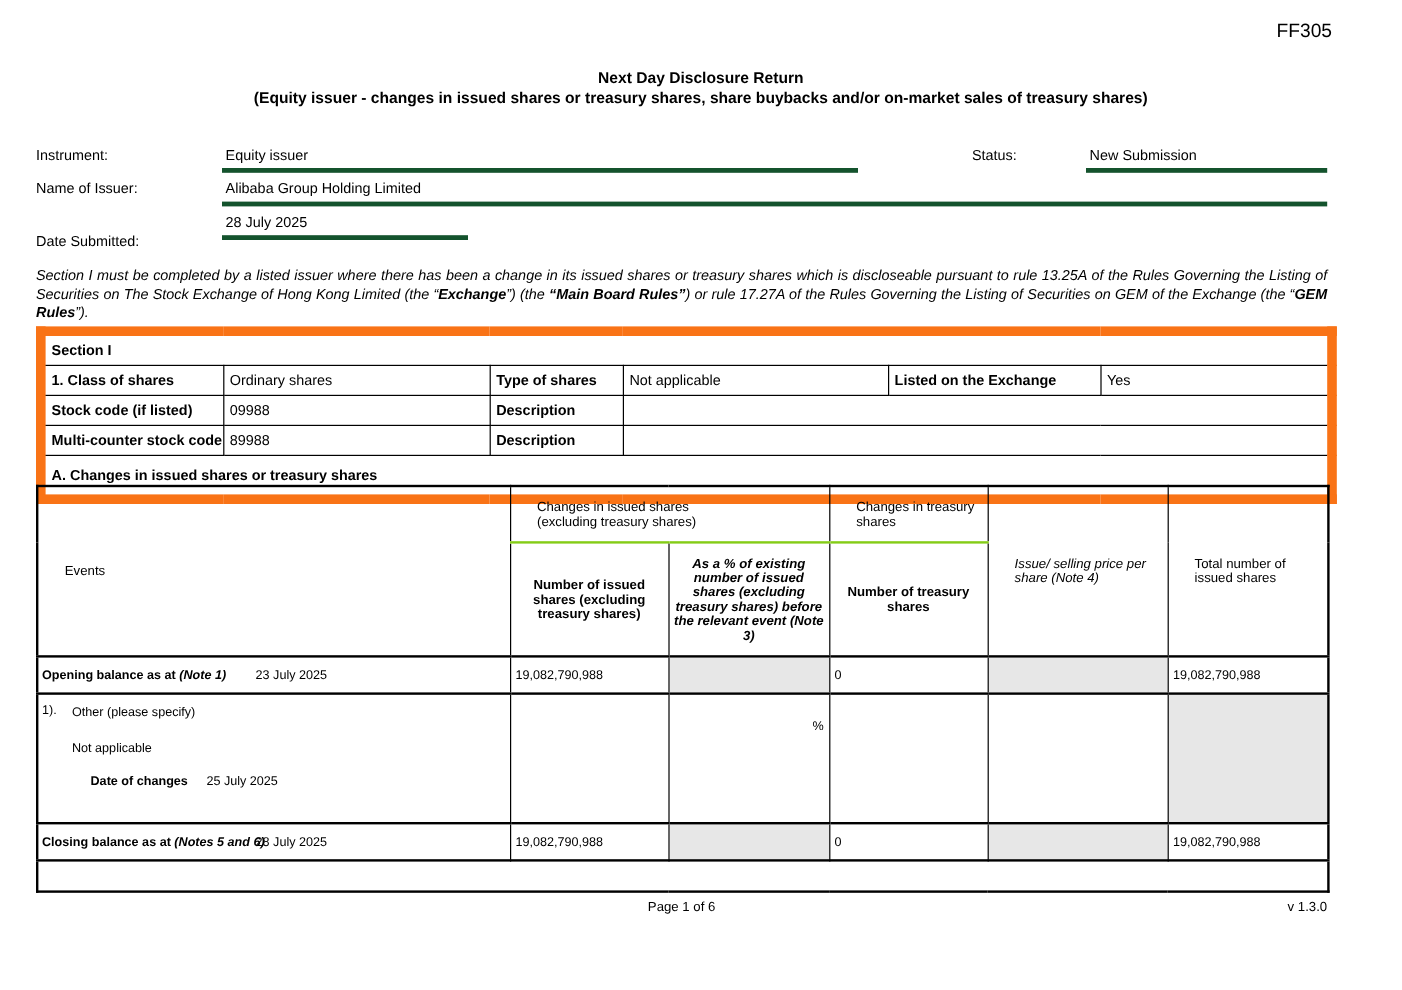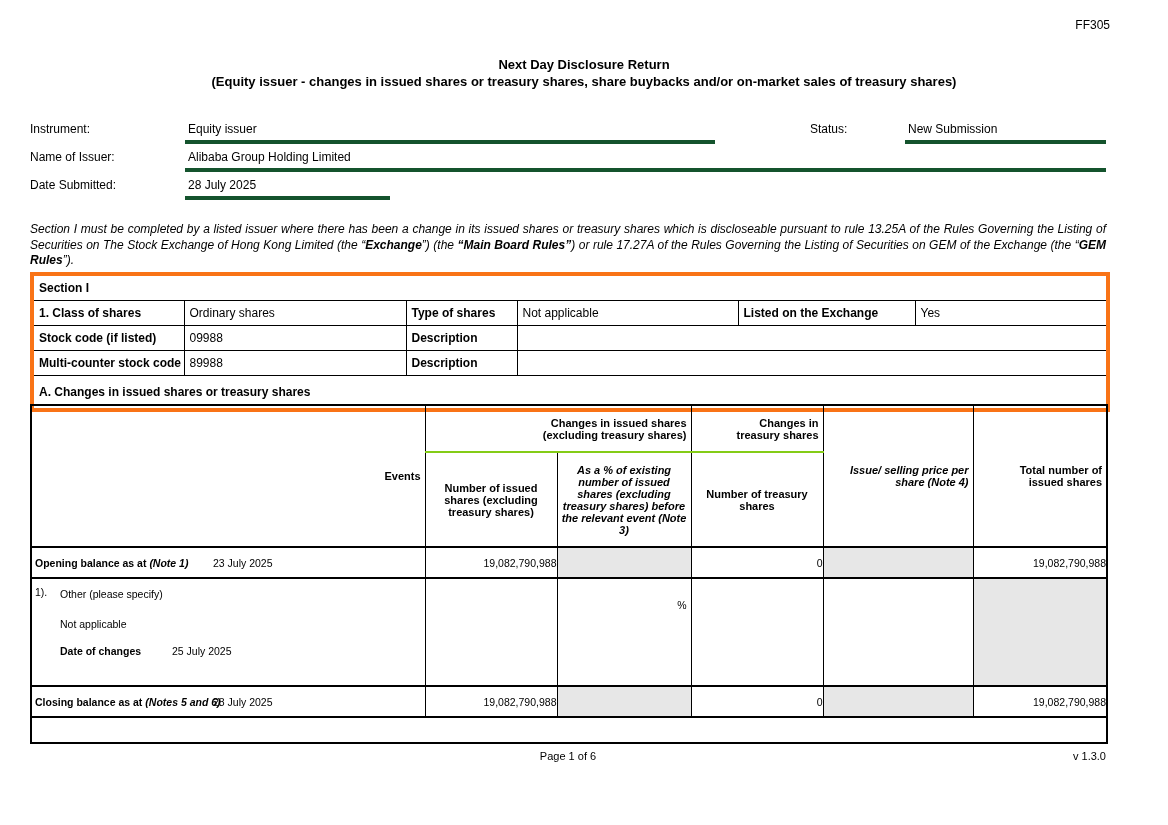--- a/index.html
+++ b/index.html
@@ -7,7 +7,7 @@
   .page{position:relative;width:1168px;height:825px;background:#fff;overflow:hidden;}
 
   
-  .ff-code{position:absolute;top:18px;right:58px;font-size:12px;}
+  .ff-code{position:absolute;top:18px;right:58px;font-size:16px;}
 
   
   .title-block{position:absolute;top:56px;left:0;width:1168px;text-align:center;

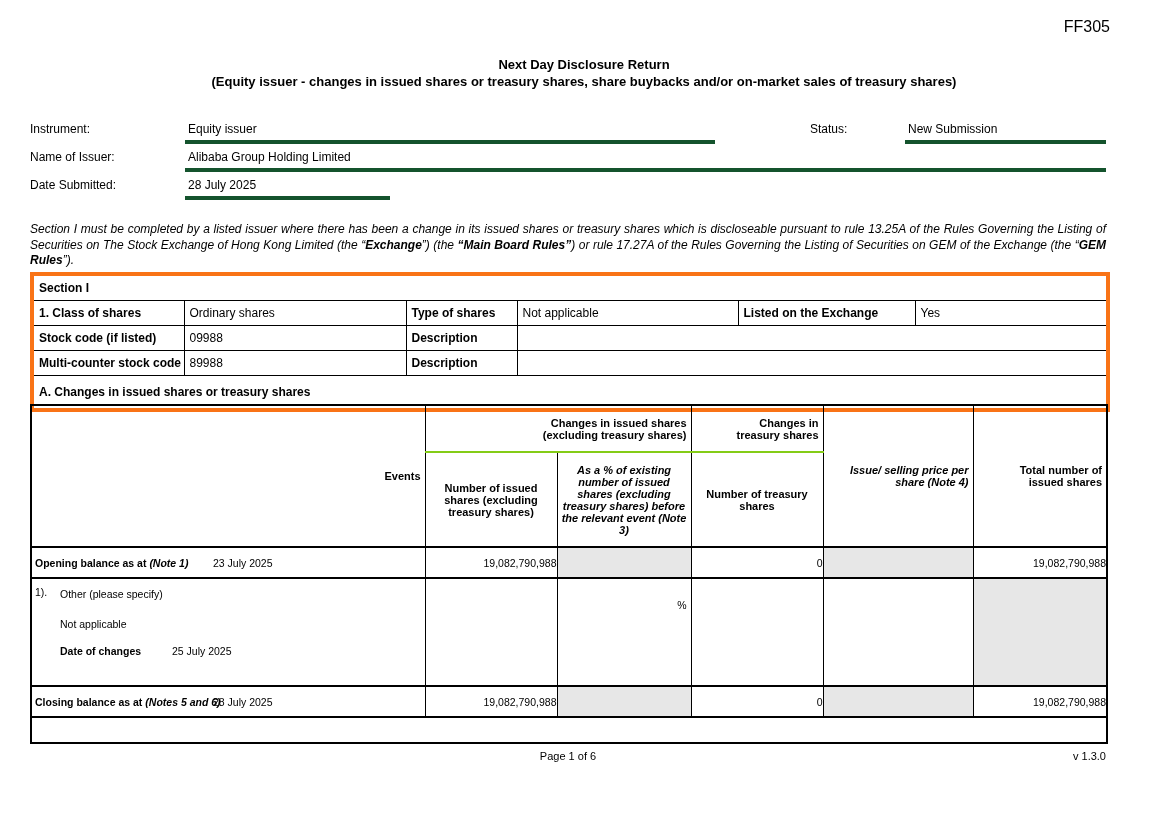--- a/index.html
+++ b/index.html
@@ -88,7 +88,7 @@
   </div>
 
   <div class="frow" style="top:176px;">
-    <span class="flabel" style="left:30px;">Date Submitted:</span>
+    <span class="flabel" style="left:30px;margin-top:16px;">Date Submitted:</span>
     <span class="fvalue" style="left:185px;width:202px;">28 July 2025</span>
   </div>
 

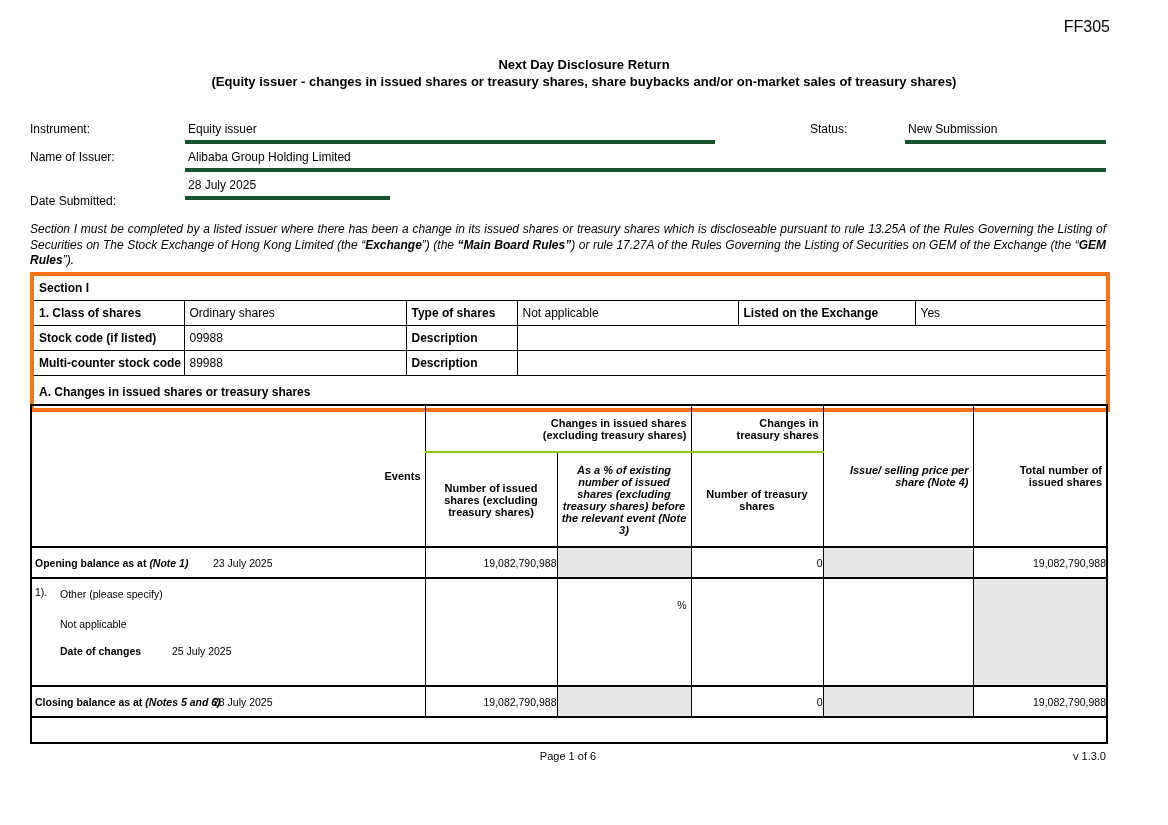--- a/index.html
+++ b/index.html
@@ -26,7 +26,7 @@
 
   
   table{border-collapse:collapse;table-layout:fixed;}
-  .t1{position:absolute;top:272px;left:30px;width:1076px;border:4px solid #f97316;font-size:12px;}
+  .t1{position:absolute;top:272px;left:30px;width:1076px;border:8px solid #f97316;font-size:12px;}
   .t1 td{border:1px solid #000;padding:2px 5px;vertical-align:middle;overflow:hidden;white-space:nowrap;}
   .t1 .b{font-weight:bold;}
   .t1 tr.sec-h td{height:20px;}

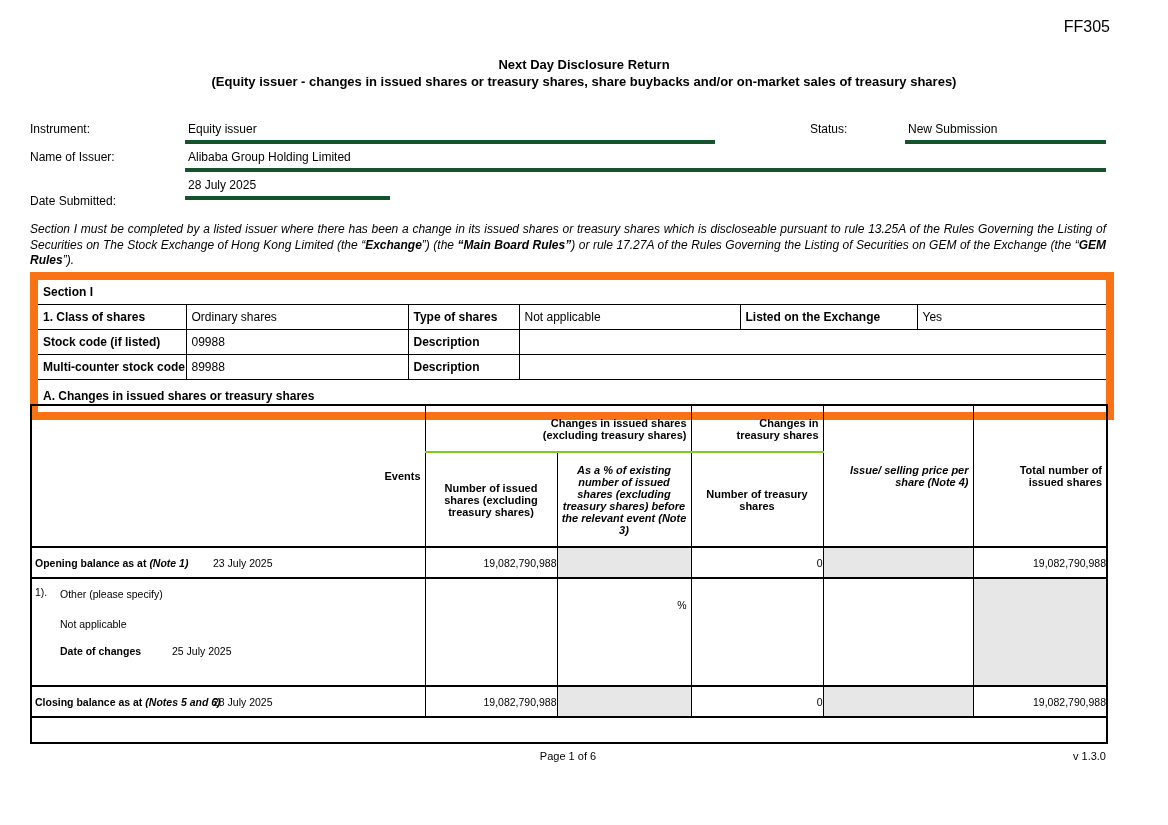--- a/index.html
+++ b/index.html
@@ -37,7 +37,7 @@
 
   .t2{position:absolute;top:404px;left:30px;width:1076px;border:2px solid #000;font-size:11px;}
   .t2 td{border:1px solid #000;vertical-align:middle;padding:2px 4px;overflow:hidden;}
-  .t2 tr.h1 td{height:41px;font-weight:bold;text-align:right;padding-left:22px;}
+  .t2 tr.h1 td{height:41px;font-weight:normal;text-align:left;padding-left:22px;}
   .t2 tr.h2 td{height:89px;font-weight:bold;text-align:center;border-top:2px solid #84cc16;}
   .t2 td.ital{font-style:italic;}
   .t2 tr.data td{border-top:2px solid #000;}

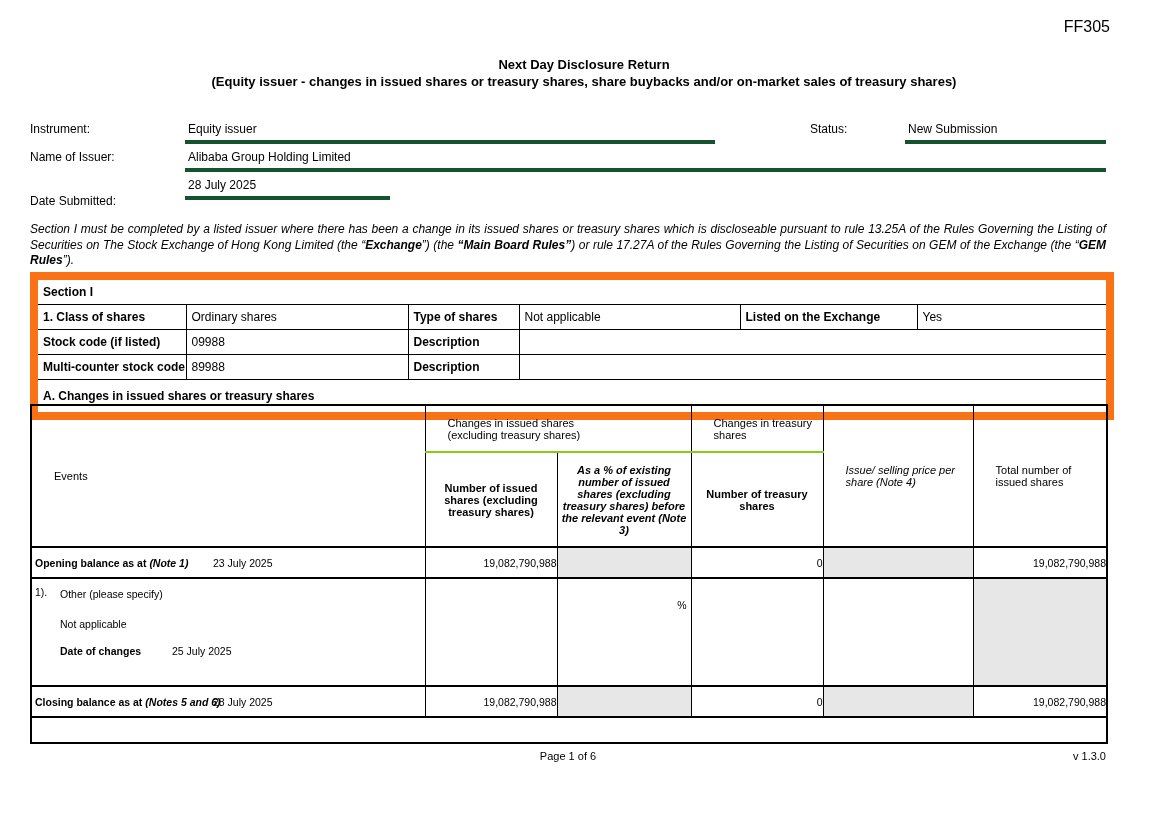--- a/index.html
+++ b/index.html
@@ -43,7 +43,7 @@
   .t2 tr.data td{border-top:2px solid #000;}
   .t2 tr.bal td{height:25px;}
   .t2 tr.other-row td{height:84px;}
-  .t2 td.num{text-align:right;font-size:10.5px;padding-right:0;white-space:nowrap;}
+  .t2 td.num{text-align:left;font-size:10.5px;padding-right:0;white-space:nowrap;}
   .t2 td.gray{background:#e7e7e7;}
   .t2 td.label-cell{font-size:10.5px;padding-left:3px;white-space:nowrap;}
   .lblwrap{display:inline-block;width:178px;}

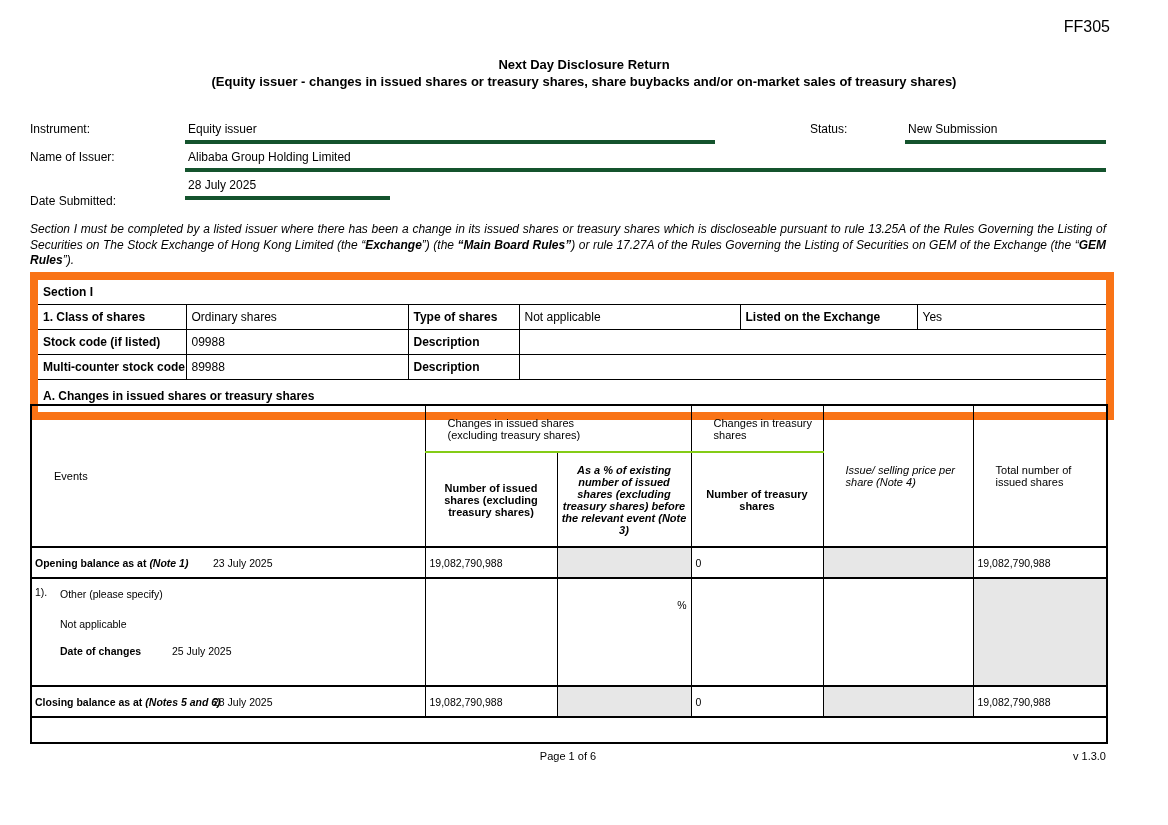--- a/index.html
+++ b/index.html
@@ -53,7 +53,7 @@
   .o-num{position:absolute;left:3px;top:7px;}
   .o-l1{position:absolute;left:28px;top:9px;}
   .o-l2{position:absolute;left:28px;top:39px;}
-  .o-l3{position:absolute;left:28px;top:66px;}
+  .o-l3{position:absolute;left:28px;top:66px;text-align:center;}
   .o-dlabel{font-weight:bold;display:inline-block;width:112px;}
   .t2 td.pct-cell{text-align:right;vertical-align:top;padding-top:20px;font-size:10.5px;}
   .t2 tr.empty-row td{height:20px;border-top:2px solid #000;}

